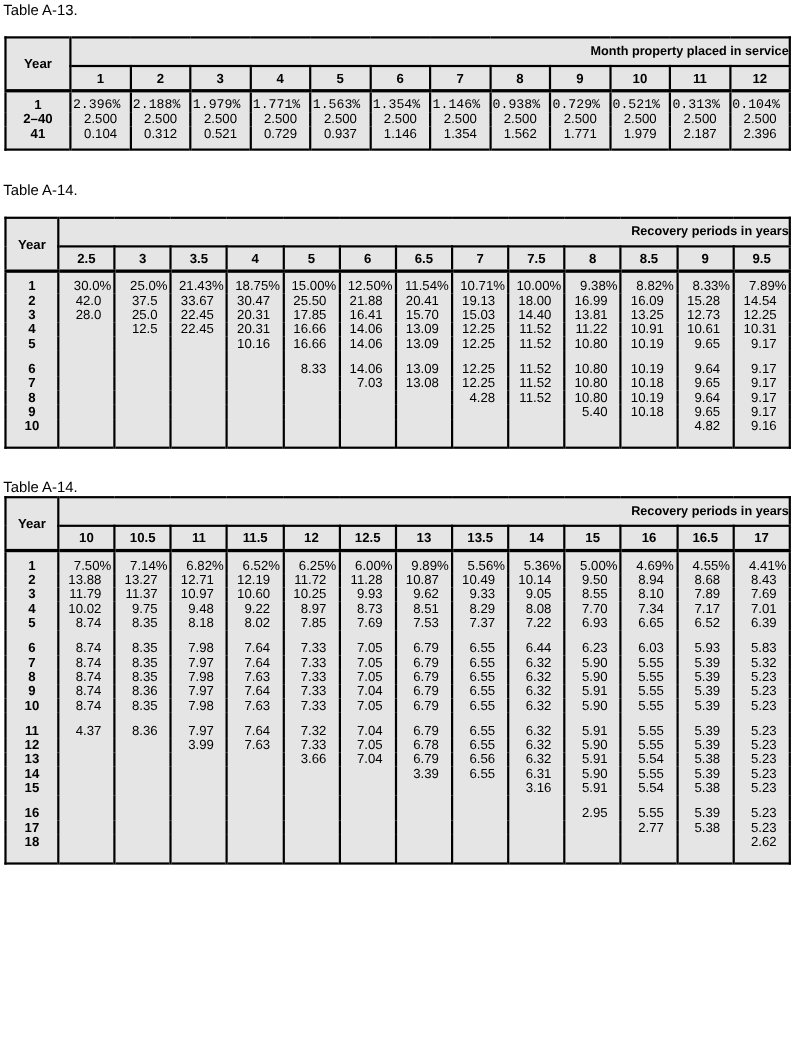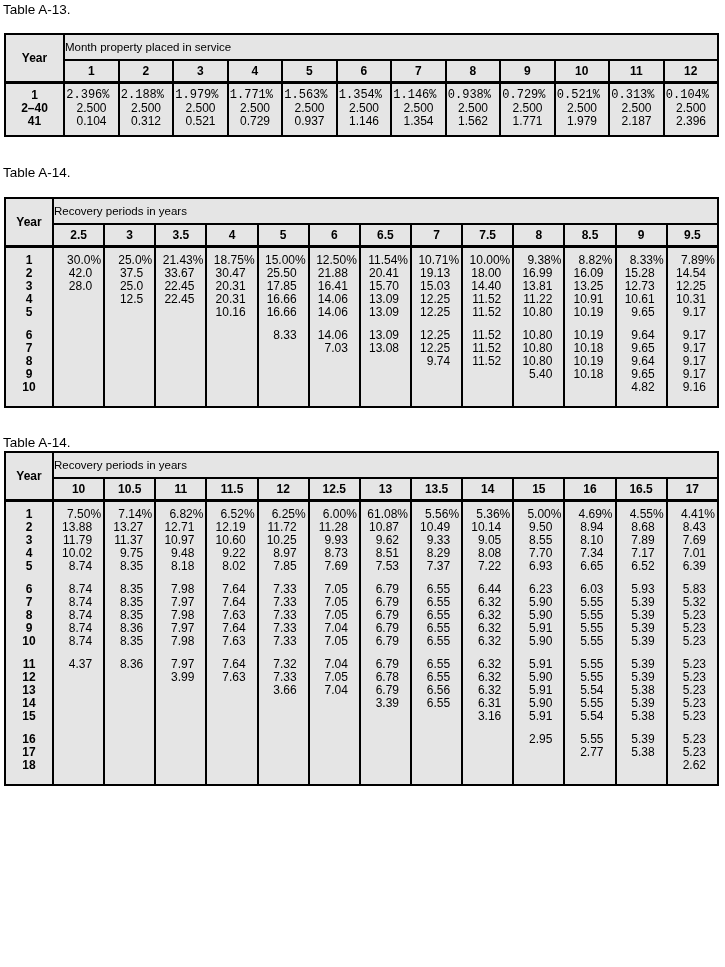--- a/index.html
+++ b/index.html
@@ -19,7 +19,7 @@
   table { position:absolute; border-collapse:collapse; table-layout:fixed; background:#e5e5e5; border:2px solid #000; }
   th, td { vertical-align:middle; }
   th.year { border-right:2px solid #000; border-bottom:3px solid #000; font-size:12px; font-weight:bold; text-align:center; }
-  th.span { border-bottom:2px solid #000; font-size:11.5px; font-weight:normal; text-align:left; height:26px; }
+  th.span { border-bottom:2px solid #000; font-size:11.5px; font-weight:bold; text-align:right; height:26px; }
   th.col  { border-bottom:3px solid #000; border-left:2px solid #000; font-size:12px; font-weight:bold; text-align:center; height:22px; }
   td.yc { font-weight:bold; text-align:center; font-size:12px; border-right:2px solid #000; line-height:13px; }
   td.dc { border-left:2px solid #000; text-align:right; padding-right:11px; font-size:12px; line-height:13px; white-space:nowrap; }

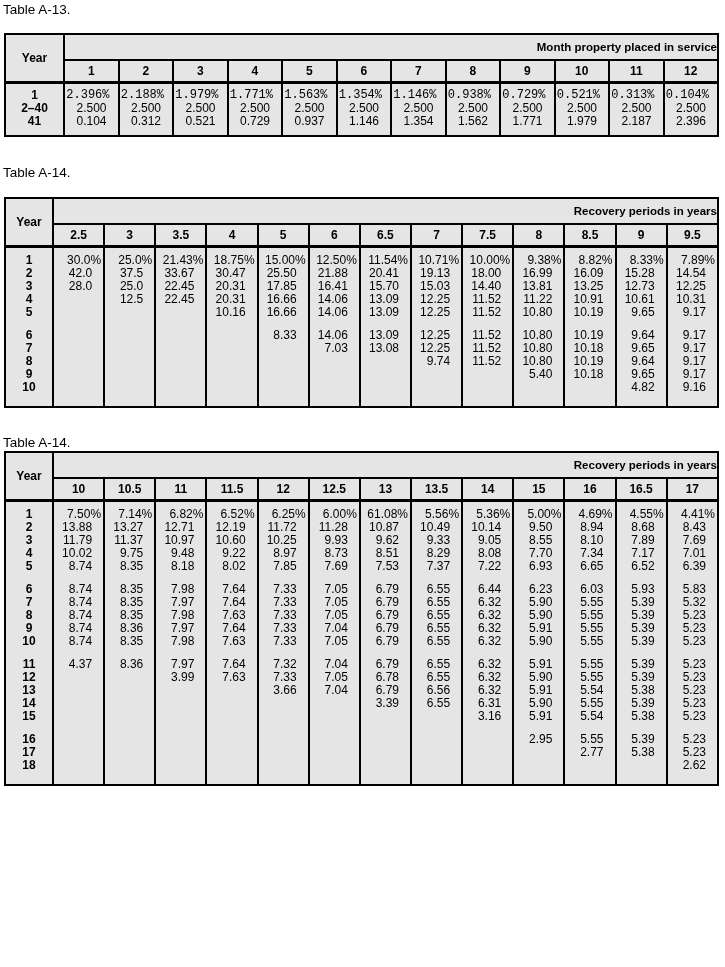--- a/index.html
+++ b/index.html
@@ -264,7 +264,7 @@
         <td class="dc"></td>
         <td class="dc"></td>
         <td class="dc"></td>
-        <td class="dc">9.74</td>
+        <td class="dc">4.28</td>
         <td class="dc">11.52</td>
         <td class="dc">10.80</td>
         <td class="dc">10.19</td>

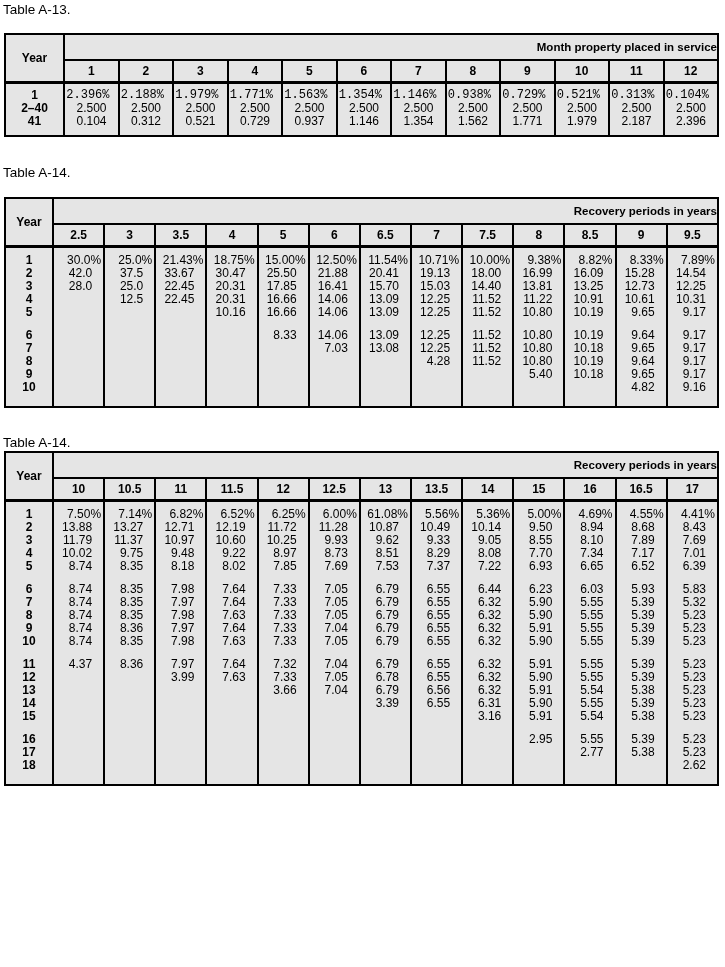--- a/index.html
+++ b/index.html
@@ -346,7 +346,7 @@
         <td class="dc pct">6.52%</td>
         <td class="dc pct">6.25%</td>
         <td class="dc pct">6.00%</td>
-        <td class="dc pct">61.08%</td>
+        <td class="dc pct">9.89%</td>
         <td class="dc pct">5.56%</td>
         <td class="dc pct">5.36%</td>
         <td class="dc pct">5.00%</td>

